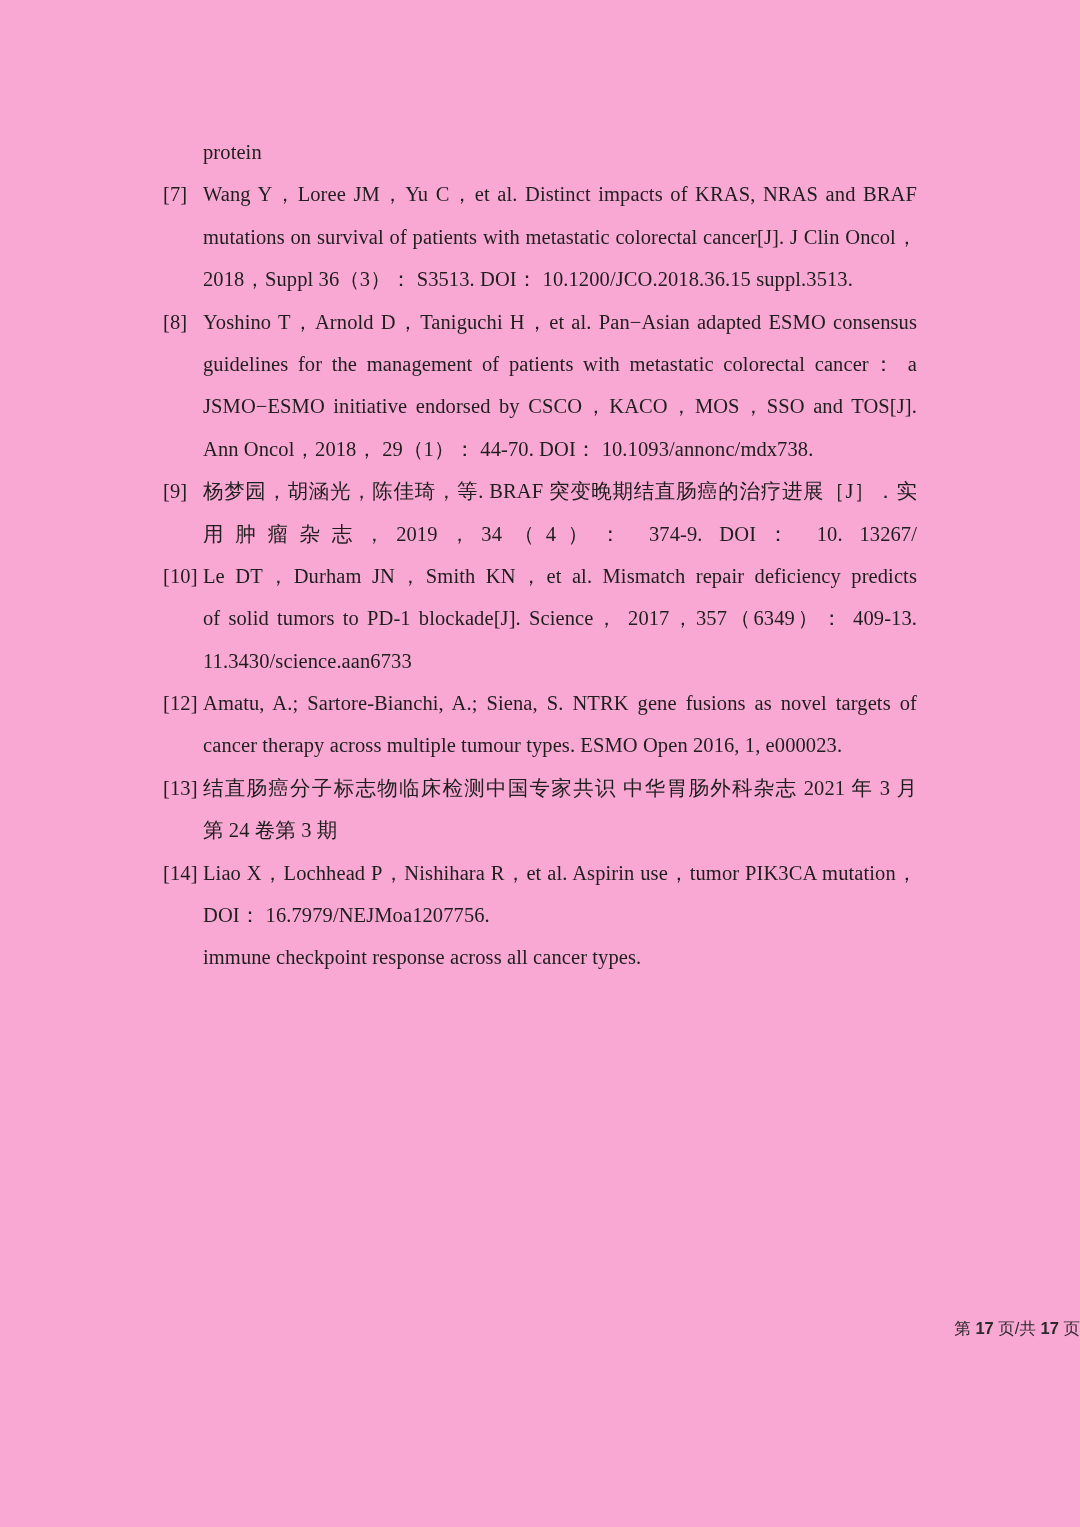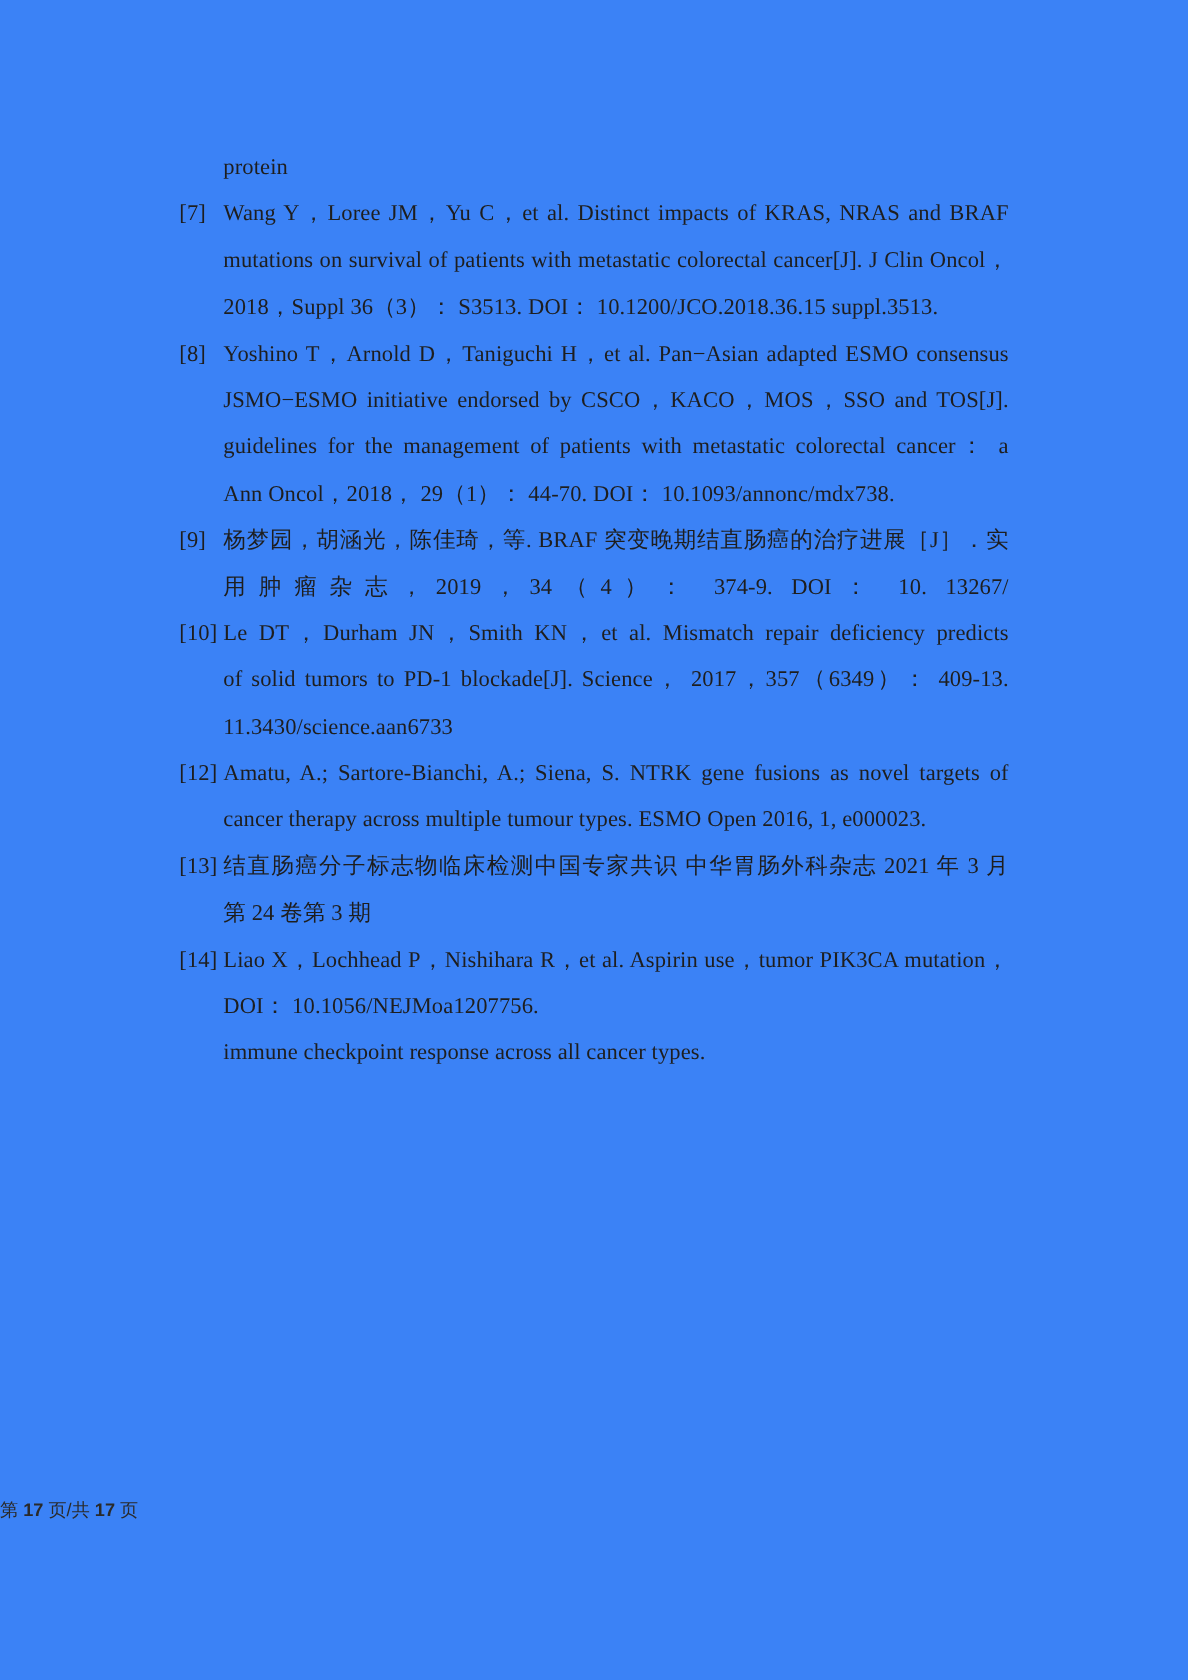--- a/index.html
+++ b/index.html
@@ -18,7 +18,7 @@
   .page {
     position: absolute;
     inset: 0;
-    background: #3b82f6;
+    background: #f9a8d4;
   }
   .content {
     position: absolute;

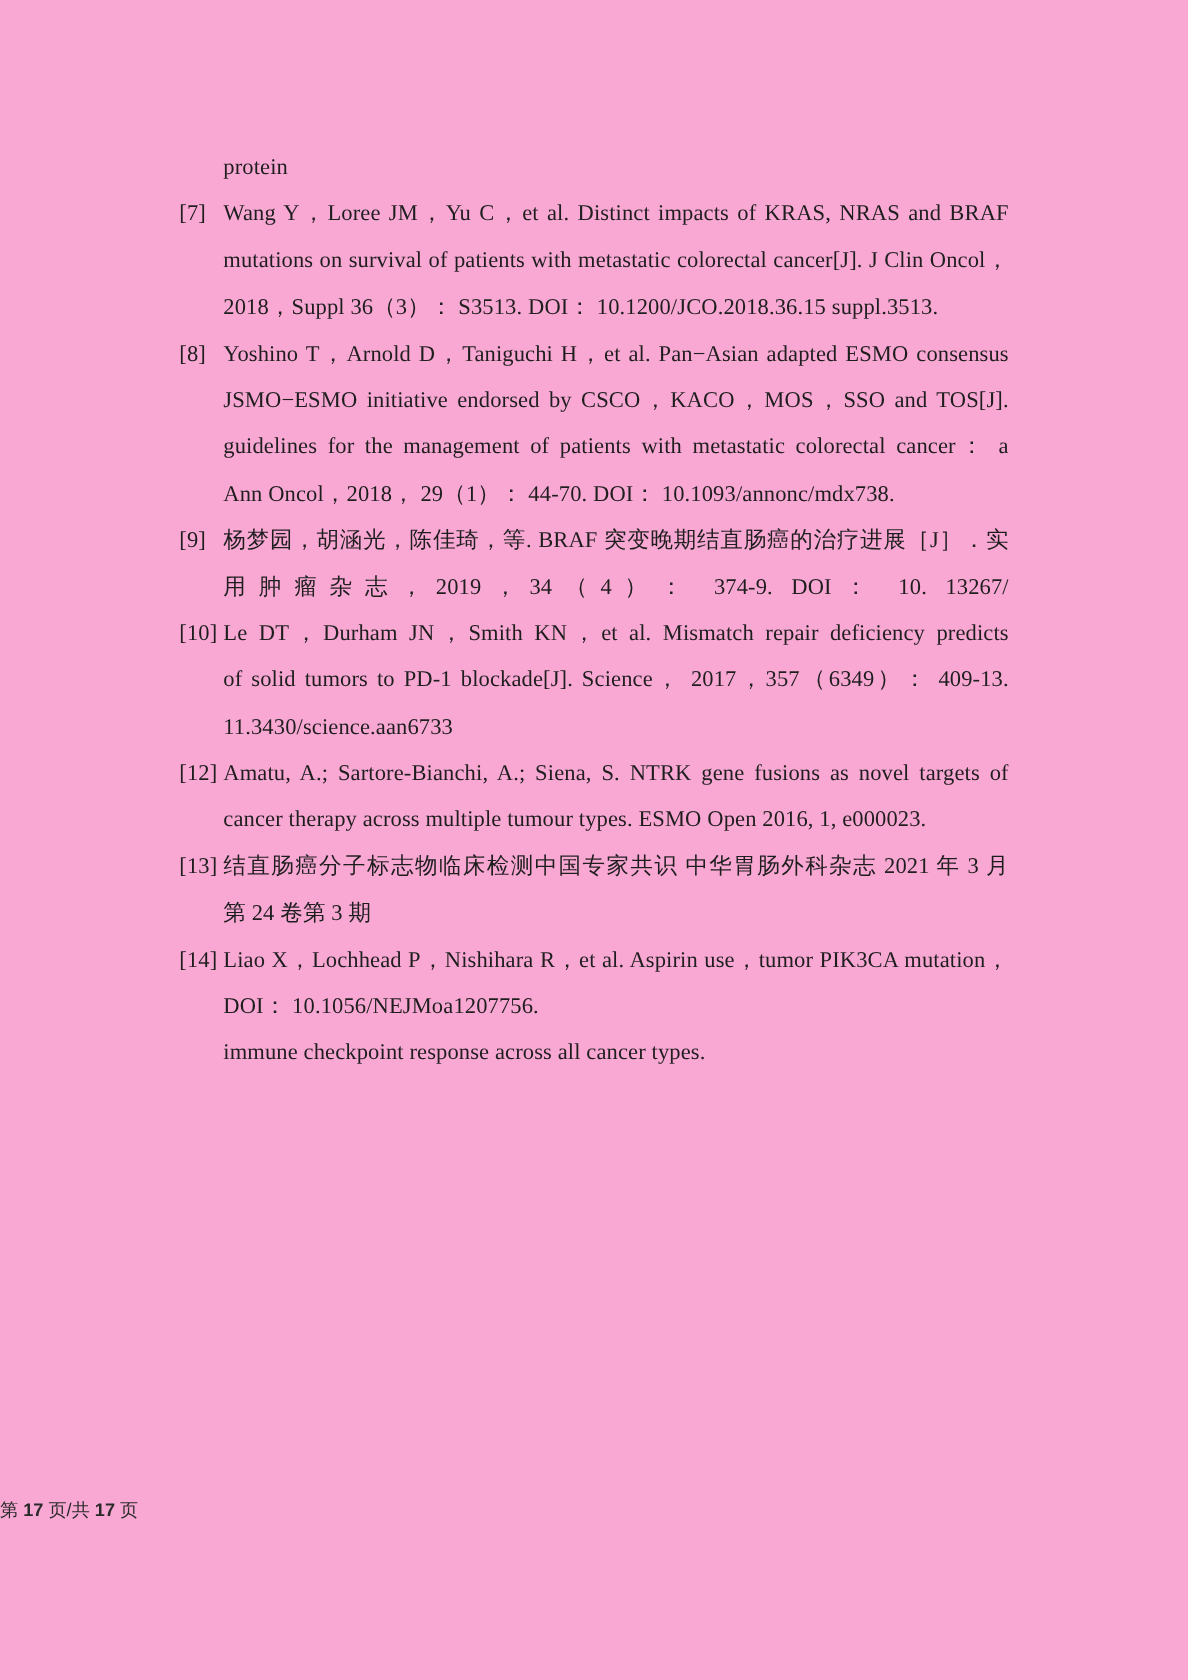--- a/index.html
+++ b/index.html
@@ -92,10 +92,10 @@
       <span class="ref-text">Yoshino T，Arnold D，Taniguchi H，et al. Pan−Asian adapted ESMO consensus</span>
     </div>
     <div class="line justify">
-      <span class="ref-text">JSMO−ESMO initiative endorsed by CSCO，KACO，MOS，SSO and TOS[J].</span>
+      <span class="ref-text">guidelines for the management of patients with metastatic colorectal cancer： a</span>
     </div>
     <div class="line justify">
-      <span class="ref-text">guidelines for the management of patients with metastatic colorectal cancer： a</span>
+      <span class="ref-text">JSMO−ESMO initiative endorsed by CSCO，KACO，MOS，SSO and TOS[J].</span>
     </div>
     <div class="line">
       <span class="ref-text">Ann Oncol，2018， 29（1）： 44-70. DOI： 10.1093/annonc/mdx738.</span>

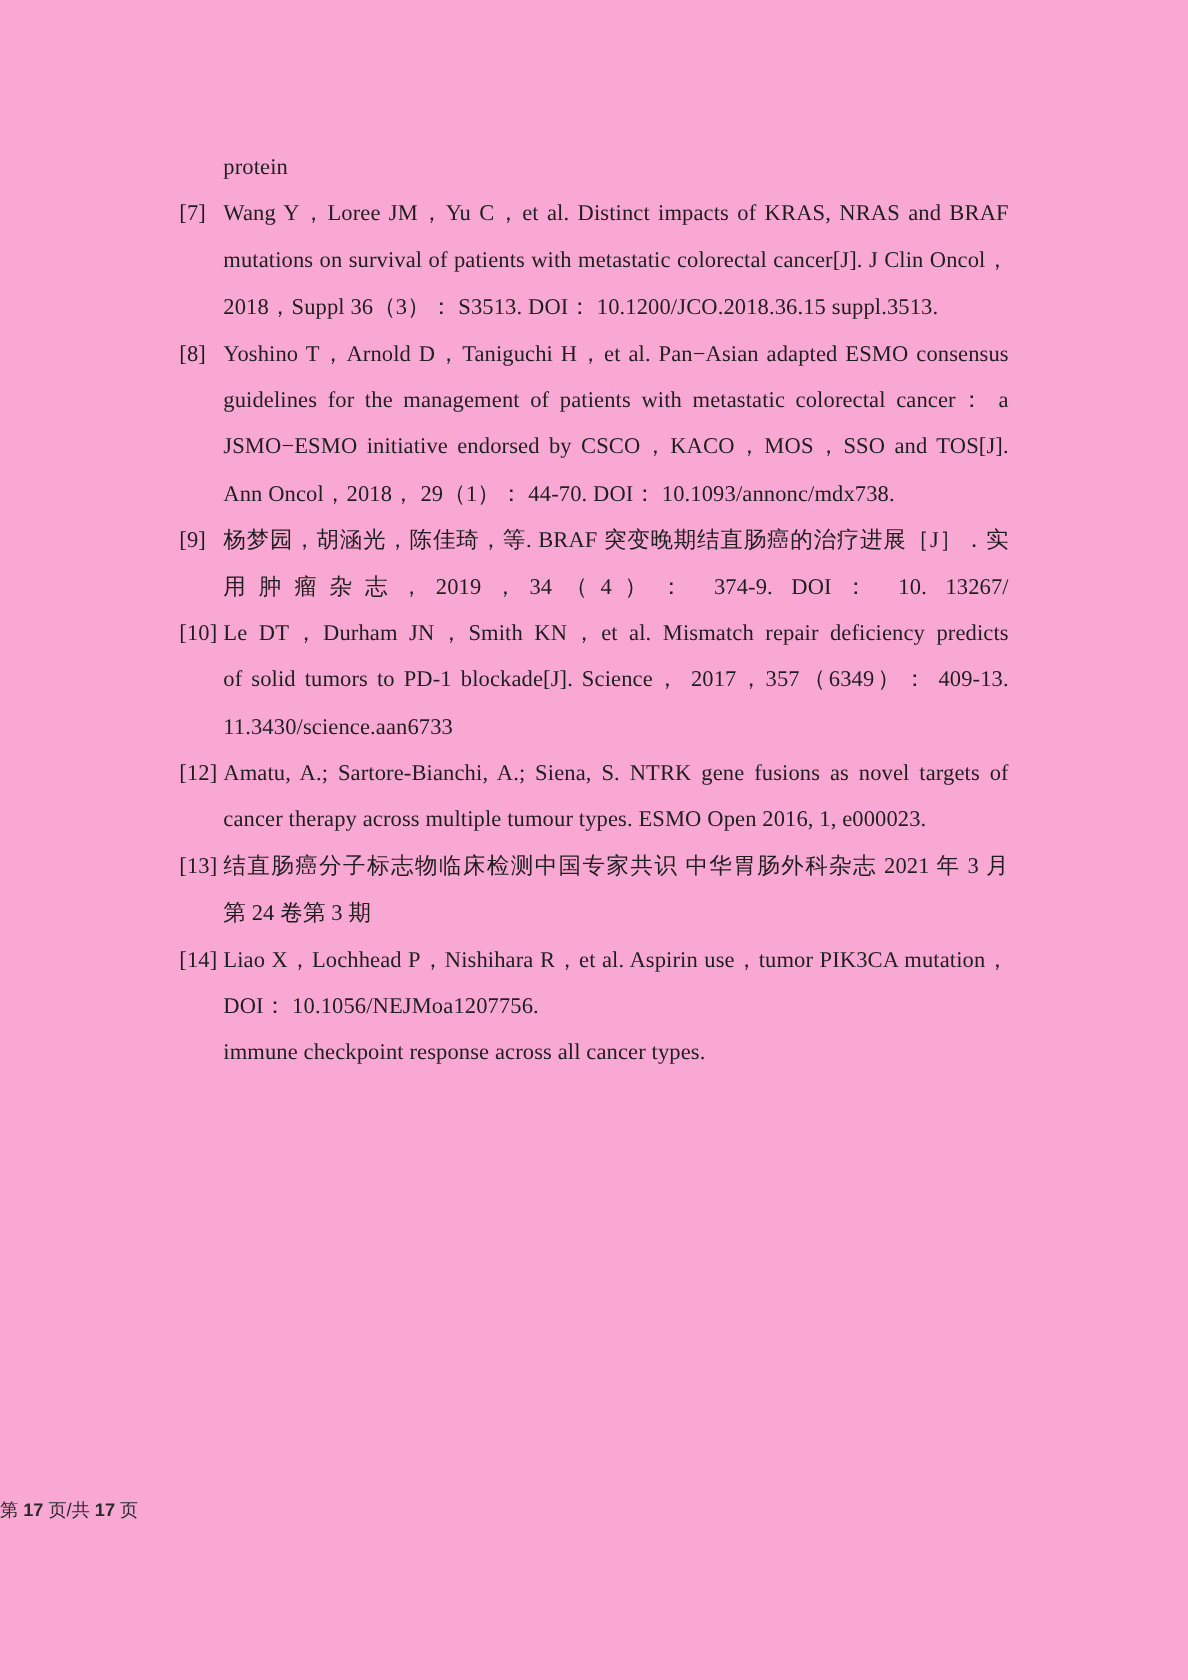--- a/index.html
+++ b/index.html
@@ -142,7 +142,7 @@
       <span class="ref-text">Liao X，Lochhead P，Nishihara R，et al. Aspirin use，tumor PIK3CA mutation，</span>
     </div>
     <div class="line">
-      <span class="ref-text">DOI： 10.1056/NEJMoa1207756.</span>
+      <span class="ref-text">DOI： 16.7979/NEJMoa1207756.</span>
     </div>
 
     <div class="line">

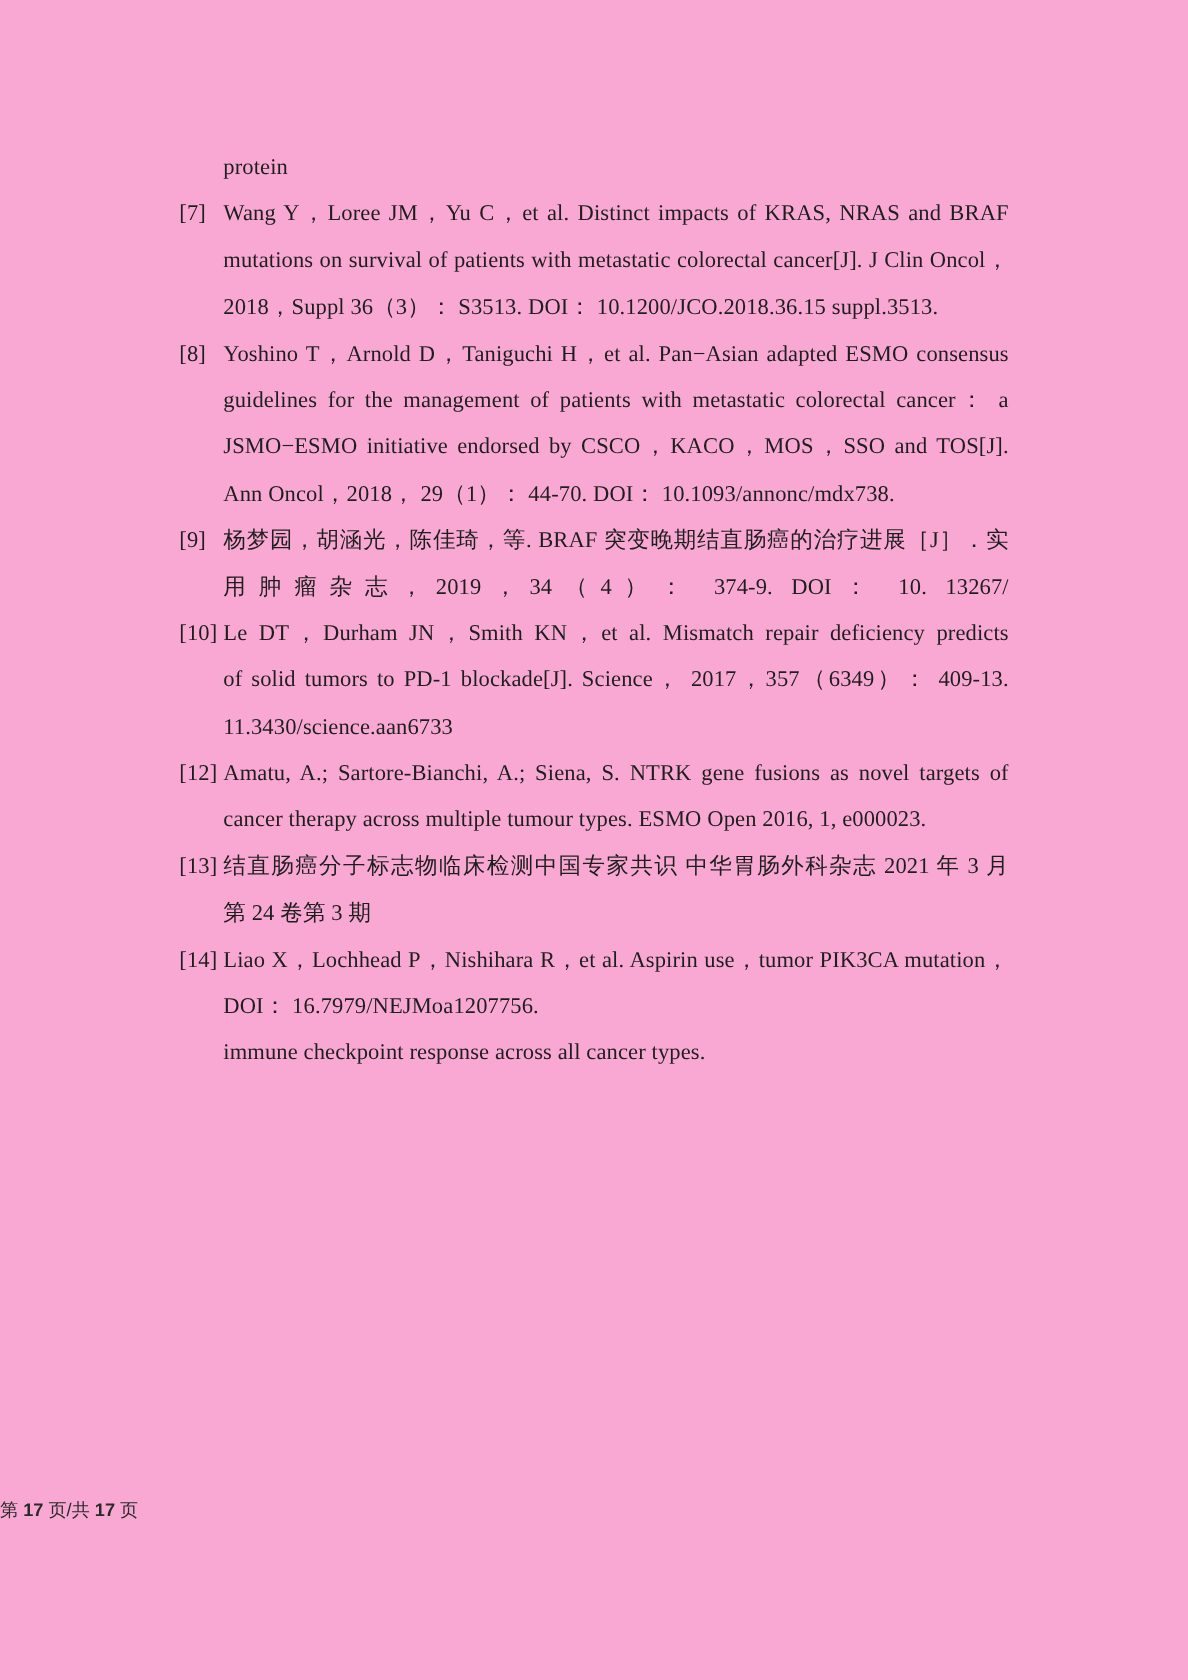--- a/index.html
+++ b/index.html
@@ -57,11 +57,10 @@
     left: 0;
     top: 1318px;
     width: 1080px;
-    text-align: left;
+    text-align: right;
     font-family: "Liberation Sans", sans-serif;
     font-size: 16.5px;
     color: #2a2a2a;
-    margin-top: 44px;
   }
   .footer b { font-weight: bold; }
 </style>

